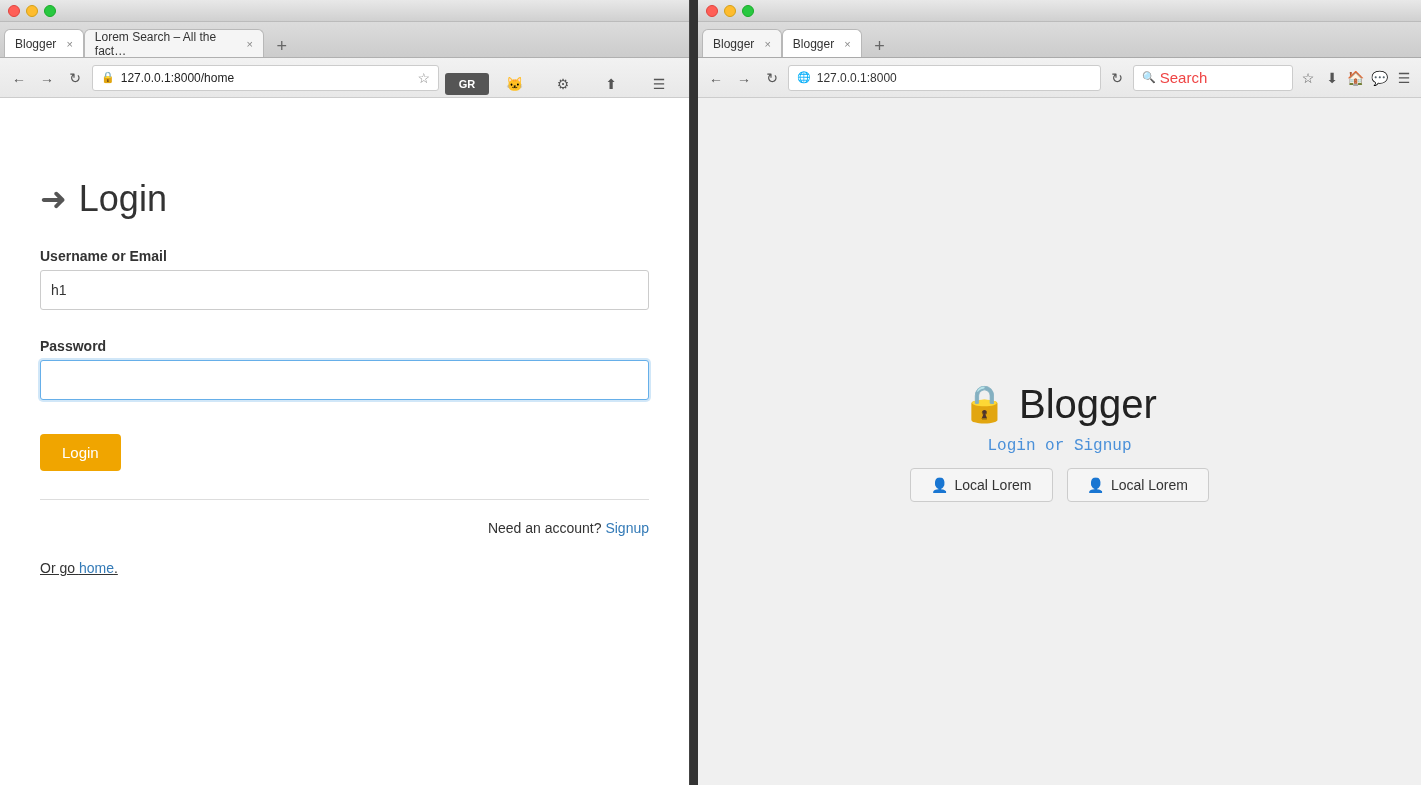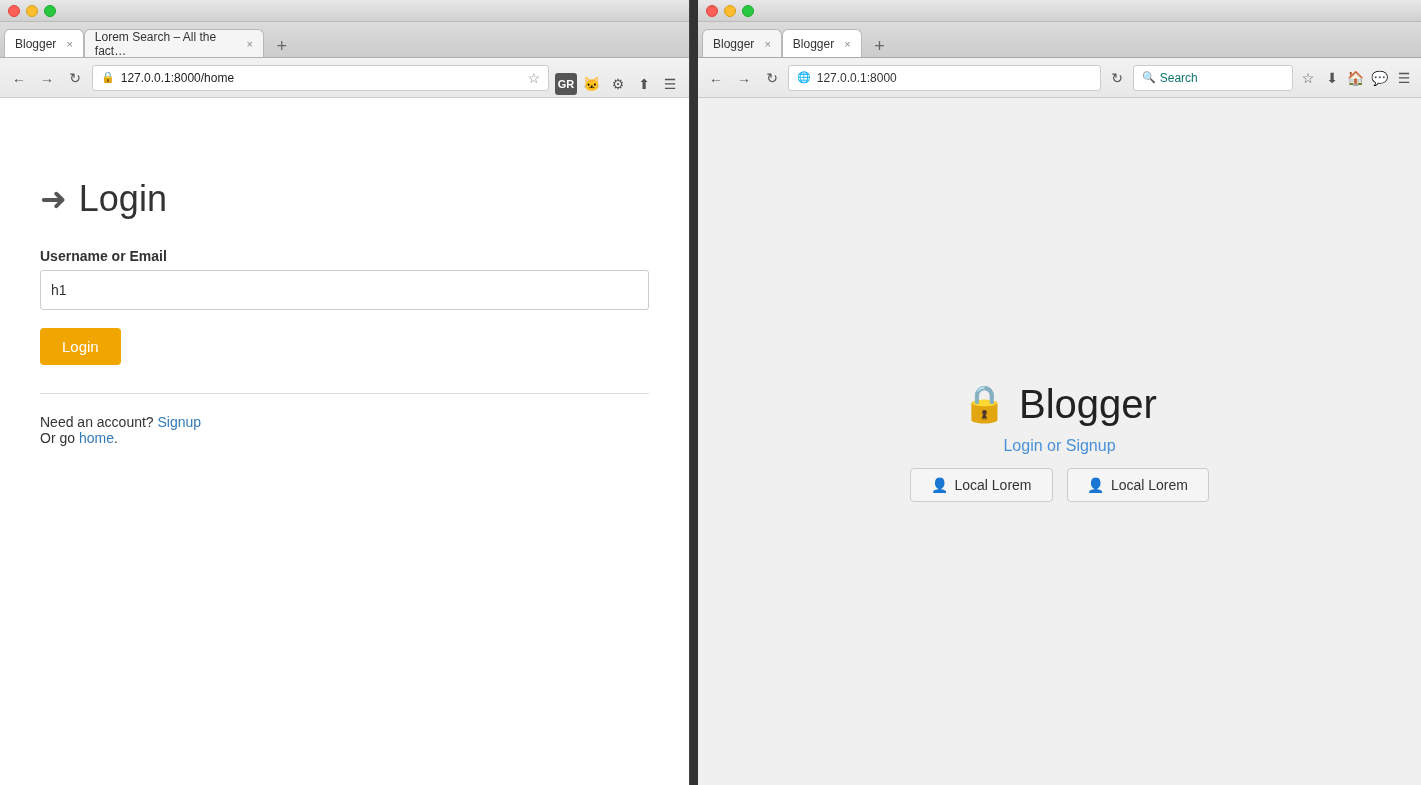--- a/index.html
+++ b/index.html
@@ -141,7 +141,7 @@
       align-items: center;
     }
     .toolbar-icon {
-      width: 22px;
+      width: 44px;
       height: 22px;
       display: flex;
       align-items: center;

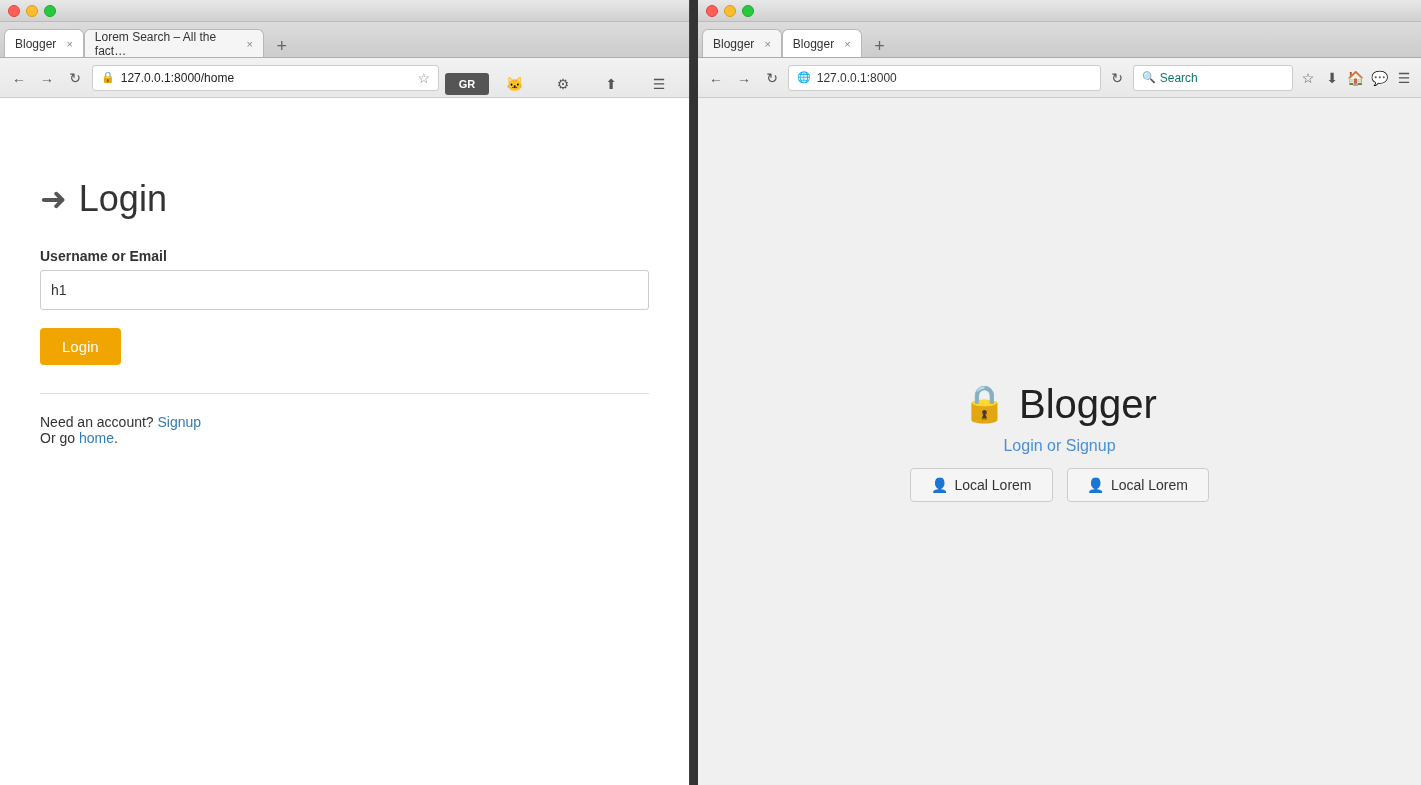--- a/index.html
+++ b/index.html
@@ -493,7 +493,7 @@
     </button>
     <div class="ff-search-box">
       <span style="font-size:11px;color:#888;">🔍</span>
-      <span style="color:#0f766e;font-size:12px;">Search</span>
+      <span style="color:#ef4444;font-size:15px;">Search</span>
     </div>
     <div class="ff-toolbar-icons">
       <div class="ff-toolbar-icon">☆</div>

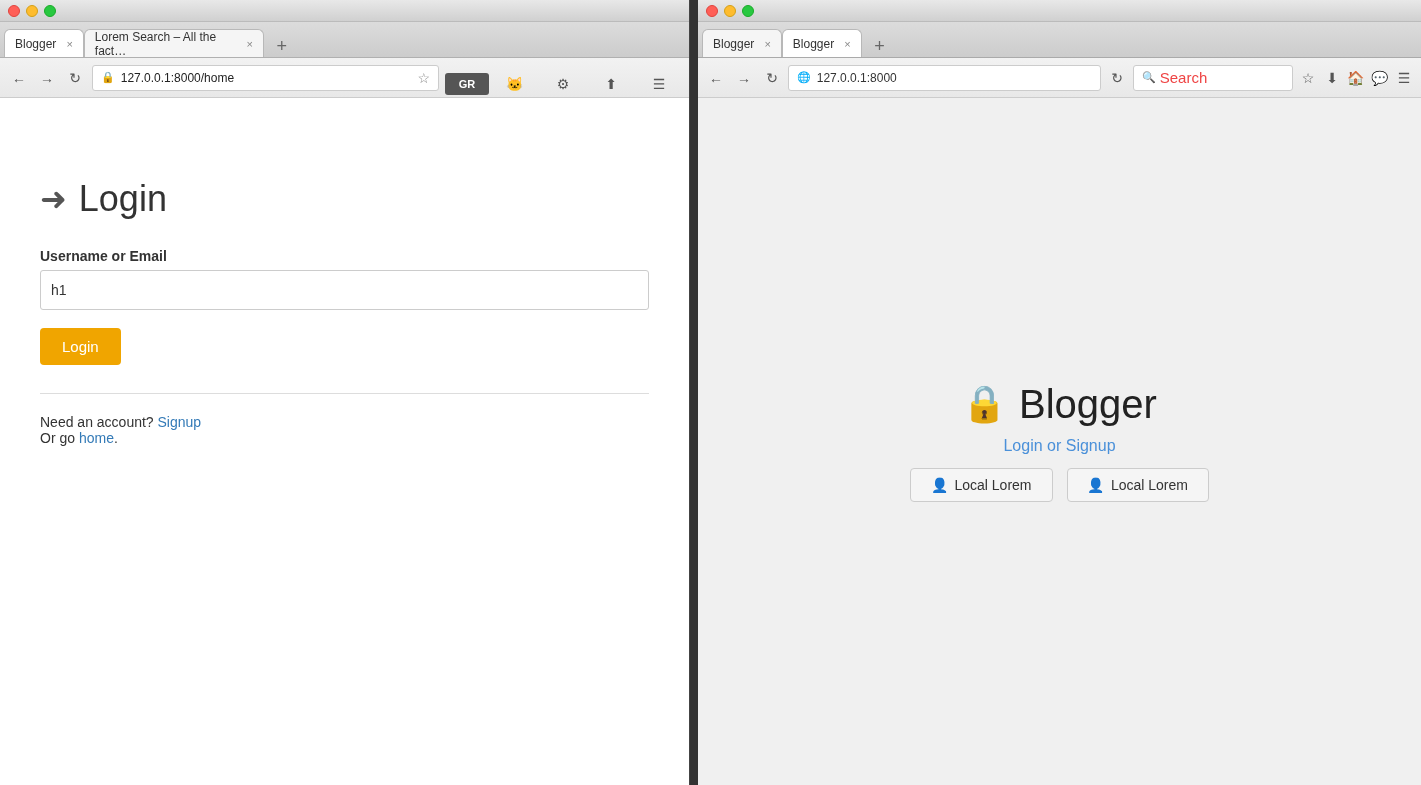--- a/index.html
+++ b/index.html
@@ -174,7 +174,7 @@
       color: #555;
     }
     .form-group {
-      margin-bottom: 12px;
+      margin-bottom: 28px;
       max-width: 620px;
     }
     .form-label {

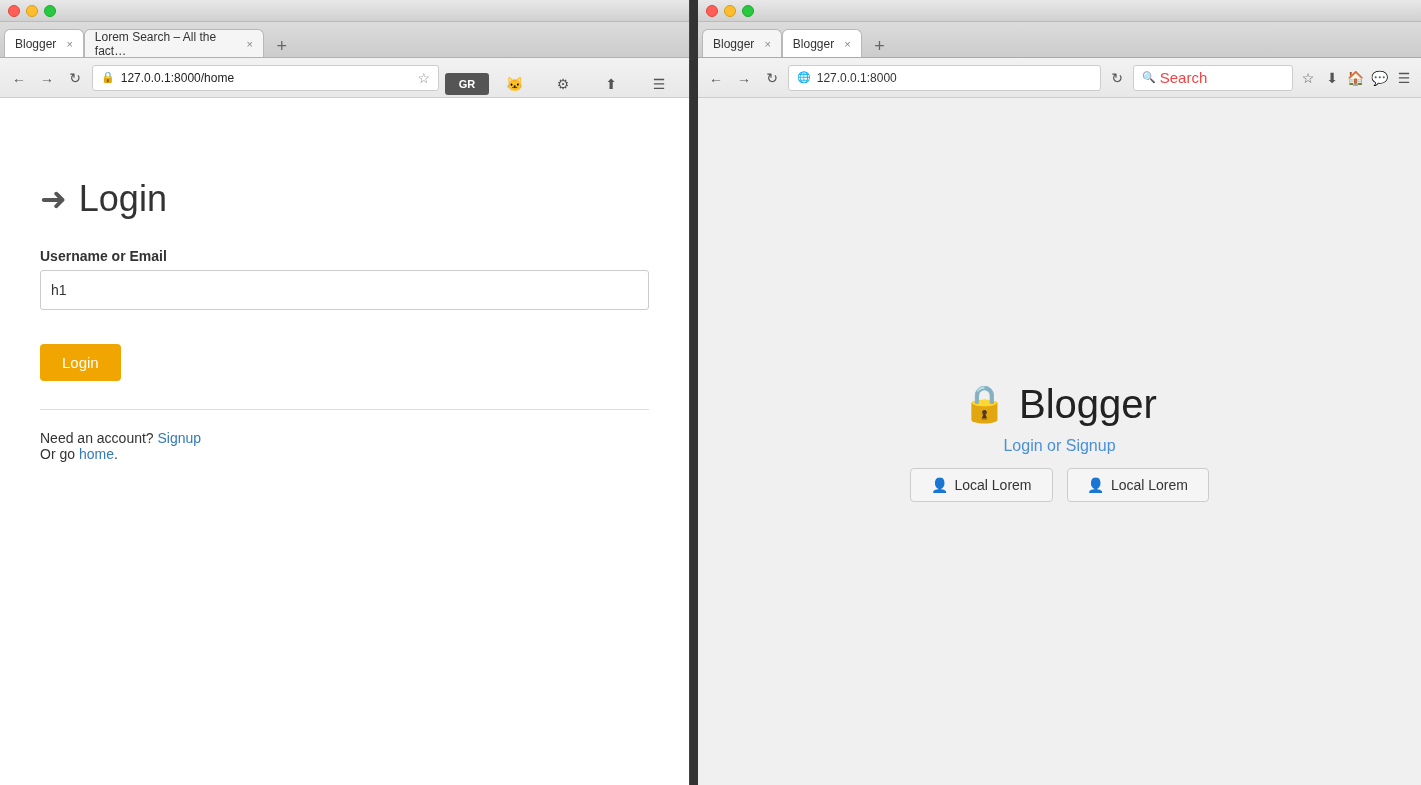--- a/index.html
+++ b/index.html
@@ -434,6 +434,10 @@
       <input class="form-input" type="text" value="h1" style="">
     </div>
 
+    <div class="form-group">
+      <label class="form-label">Password</label>
+      <input class="form-input focused" type="password" value="" style="">
+    </div>
 
     <button class="login-btn">Login</button>
 

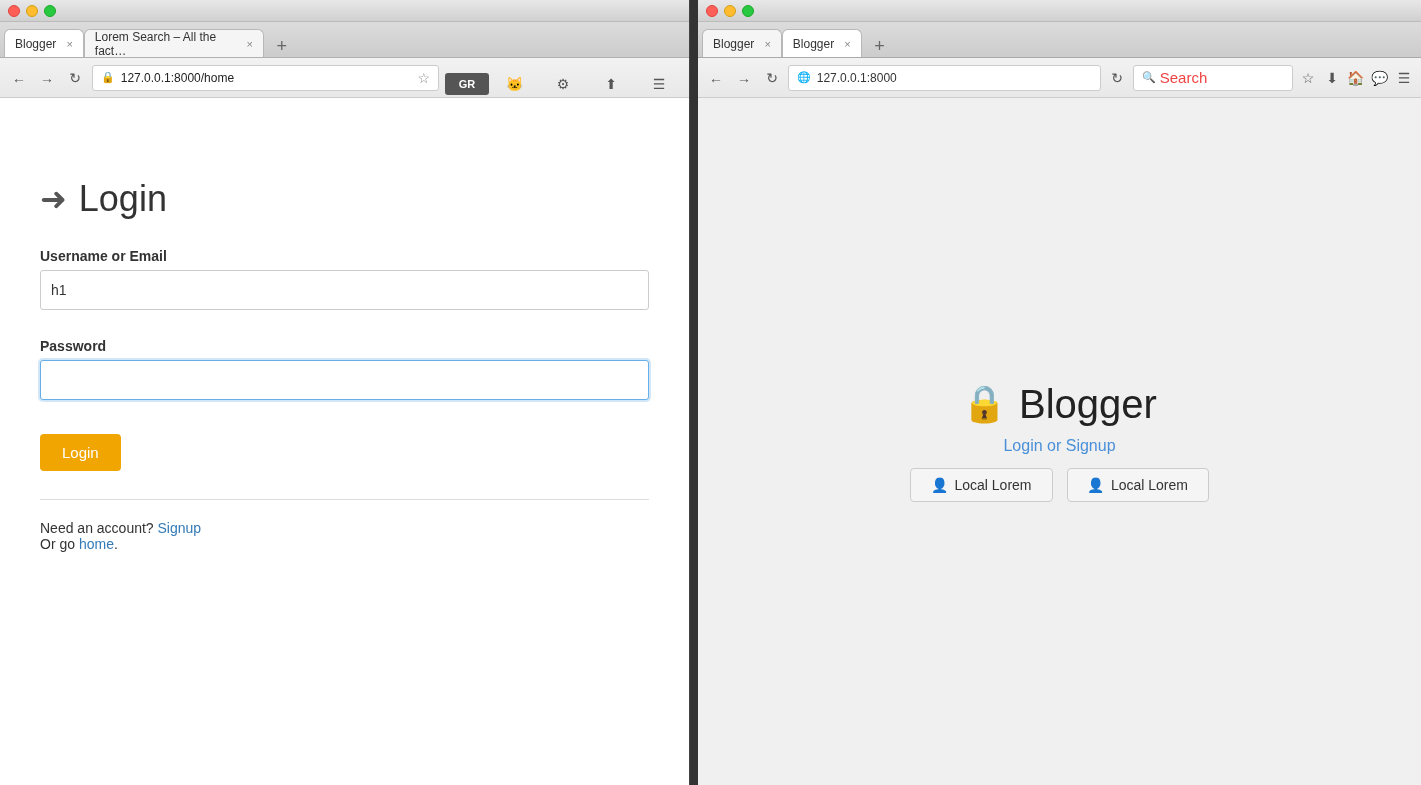--- a/index.html
+++ b/index.html
@@ -355,6 +355,7 @@
       font-size: 16px;
       color: #4a90d9;
       margin-bottom: 13px;
+      font-family: Liberation Mono, monospace;
     }
     .blogger-actions {
       display: flex;

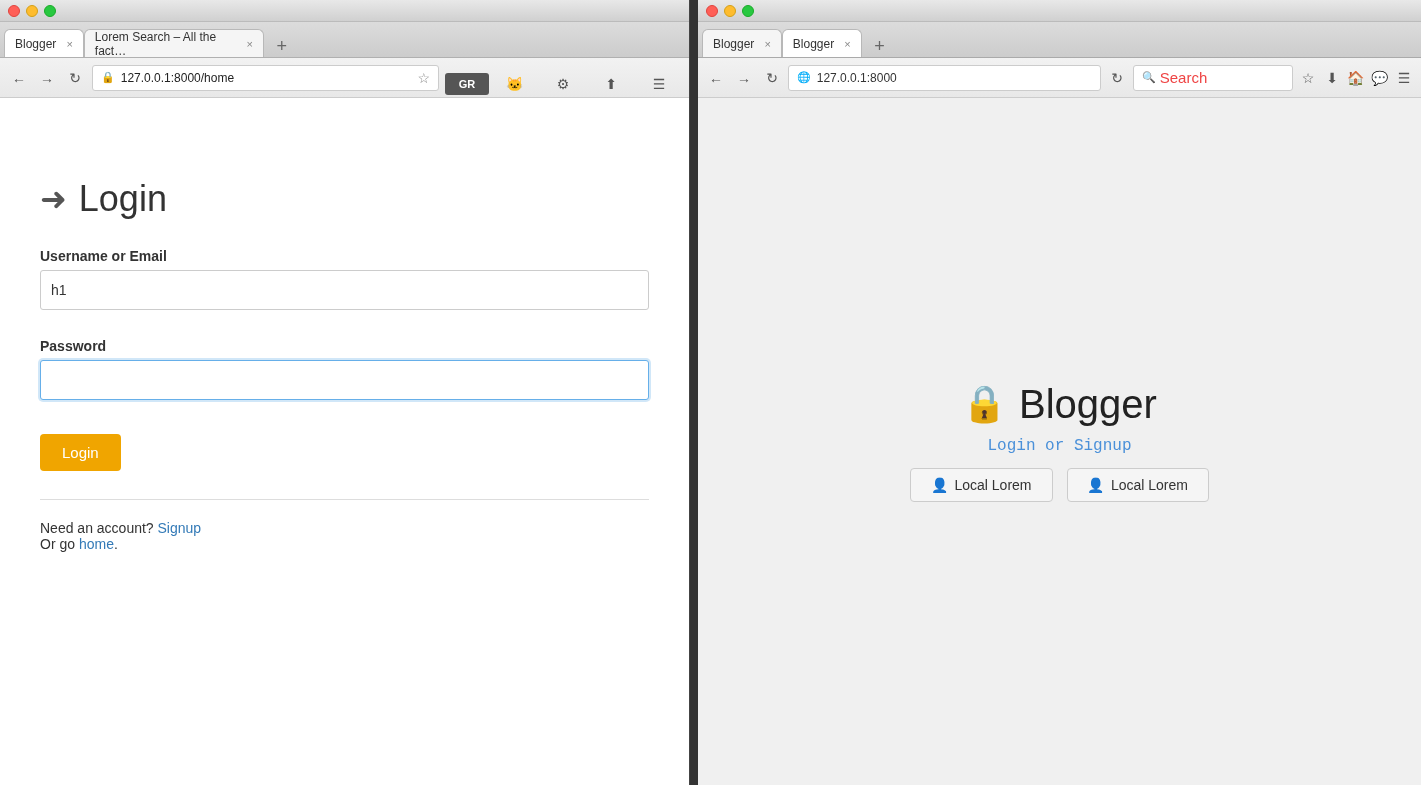--- a/index.html
+++ b/index.html
@@ -218,7 +218,8 @@
     .signup-text {
       font-size: 14px;
       color: #333;
-      margin-bottom: 0;
+      margin-bottom: 24px;
+      text-align: right;
     }
     .signup-link {
       color: #337ab7;

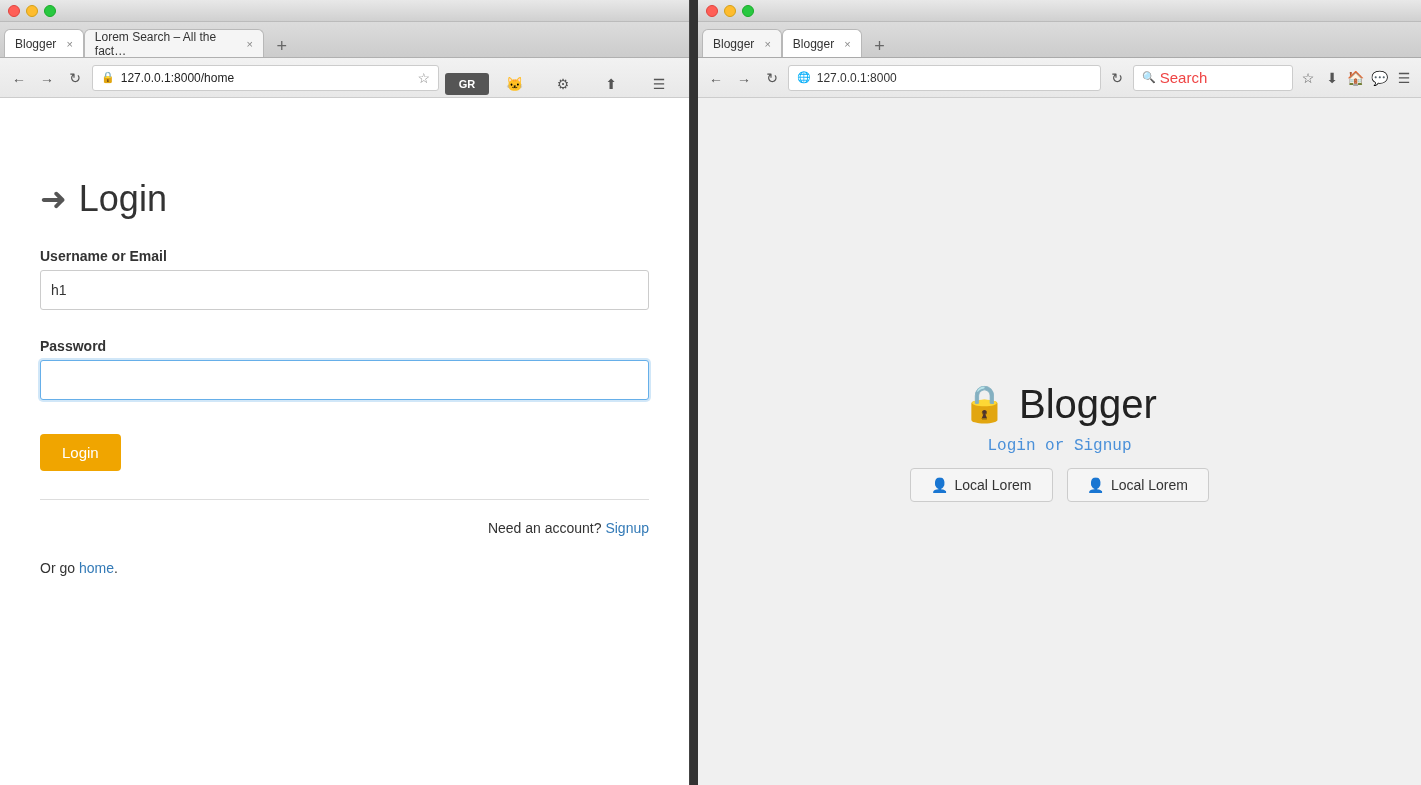--- a/index.html
+++ b/index.html
@@ -228,6 +228,7 @@
     .home-text {
       font-size: 14px;
       color: #333;
+      text-decoration: underline;
     }
 
     

